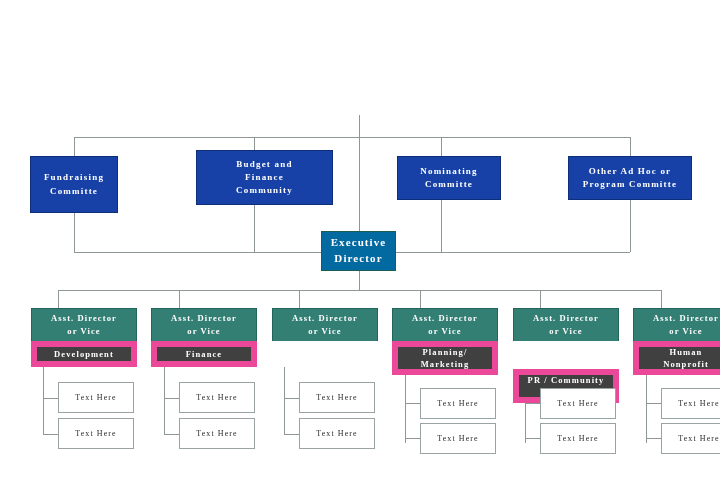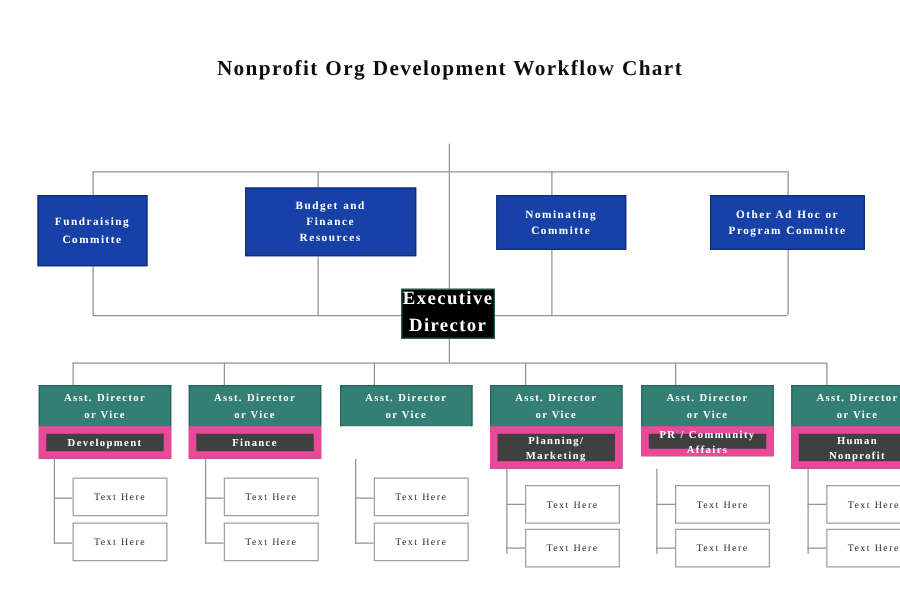--- a/index.html
+++ b/index.html
@@ -144,7 +144,6 @@
 
 <div id="chart-root">
 
-  <div class="chart-title">Nonprofit Org Development Workflow Chart</div>
 
   <div class="conn conn-v" style="left:359px; top:115px; height:22px;"></div>
 

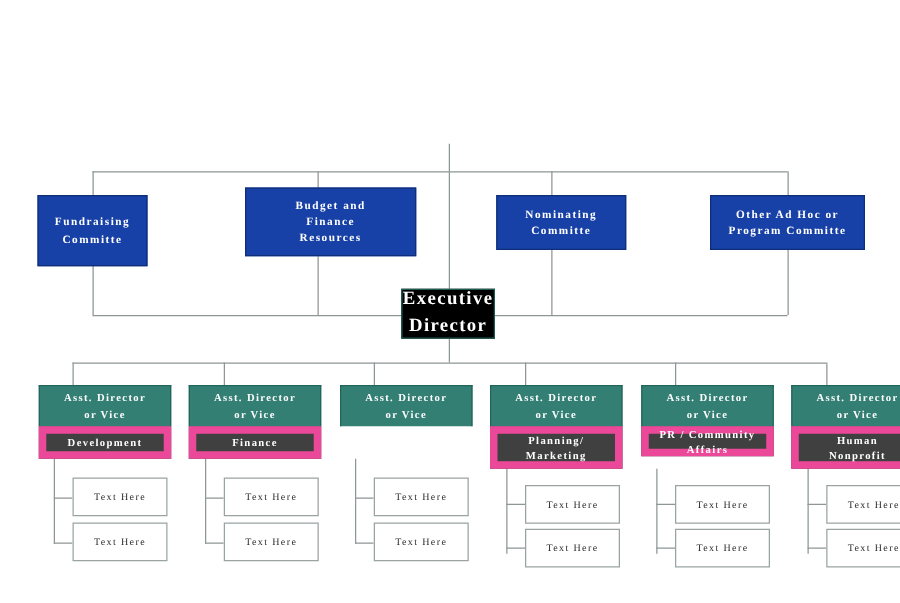--- a/index.html
+++ b/index.html
@@ -207,7 +207,7 @@
   <div class="node committee-box" style="left:196px; top:150px; width:137px; height:55px;">
     <span>Budget and</span>
     <span>Finance</span>
-    <span>Resources</span>
+    <span>Community</span>
   </div>
 
   <div class="node committee-box" style="left:397px; top:156px; width:104px; height:44px;">

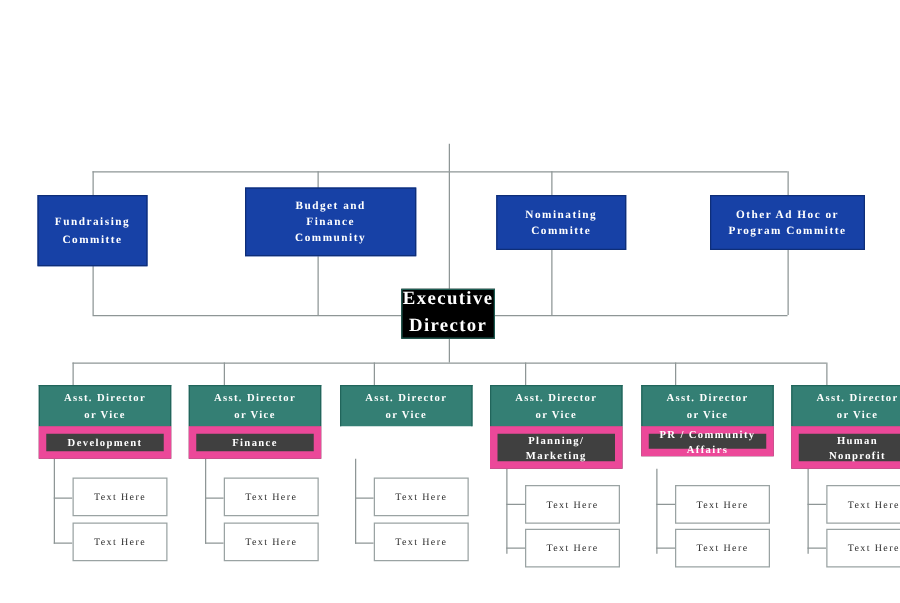--- a/index.html
+++ b/index.html
@@ -66,9 +66,9 @@
   }
 
   .exec-box {
-    background: #000000;
+    background: #0369a1;
     border: 1px solid #1d5c52;
-    font-size: 15px;
+    font-size: 11px;
     letter-spacing: 1.1px;
   }
 

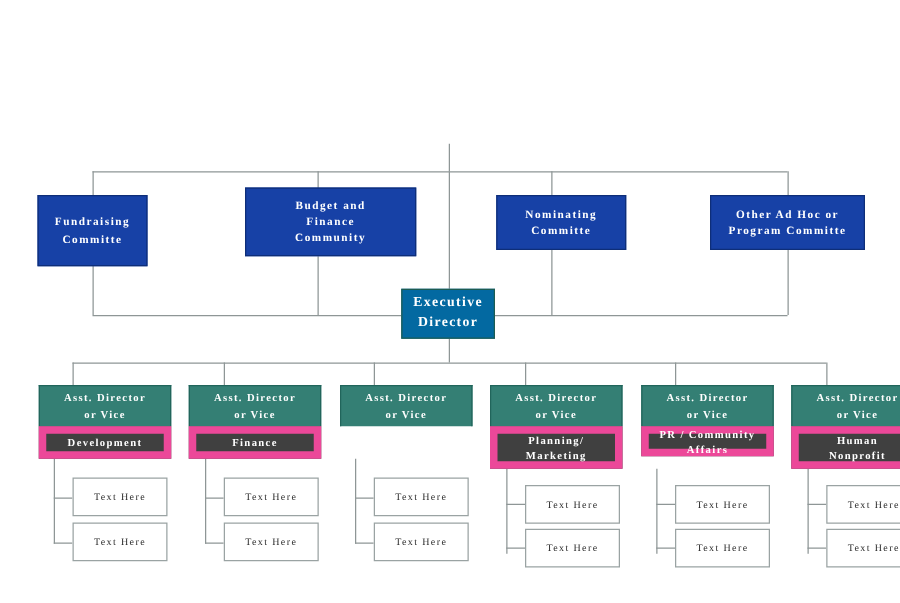--- a/index.html
+++ b/index.html
@@ -268,7 +268,7 @@
       <span>Asst. Director</span>
       <span>or Vice</span>
     </div>
-    <div class="dept-bottom" style="height:24px;">
+    <div class="dept-bottom" style="height:34px;margin-top:28px;">
       <span>PR / Community</span>
       <span>Affairs</span>
     </div>

